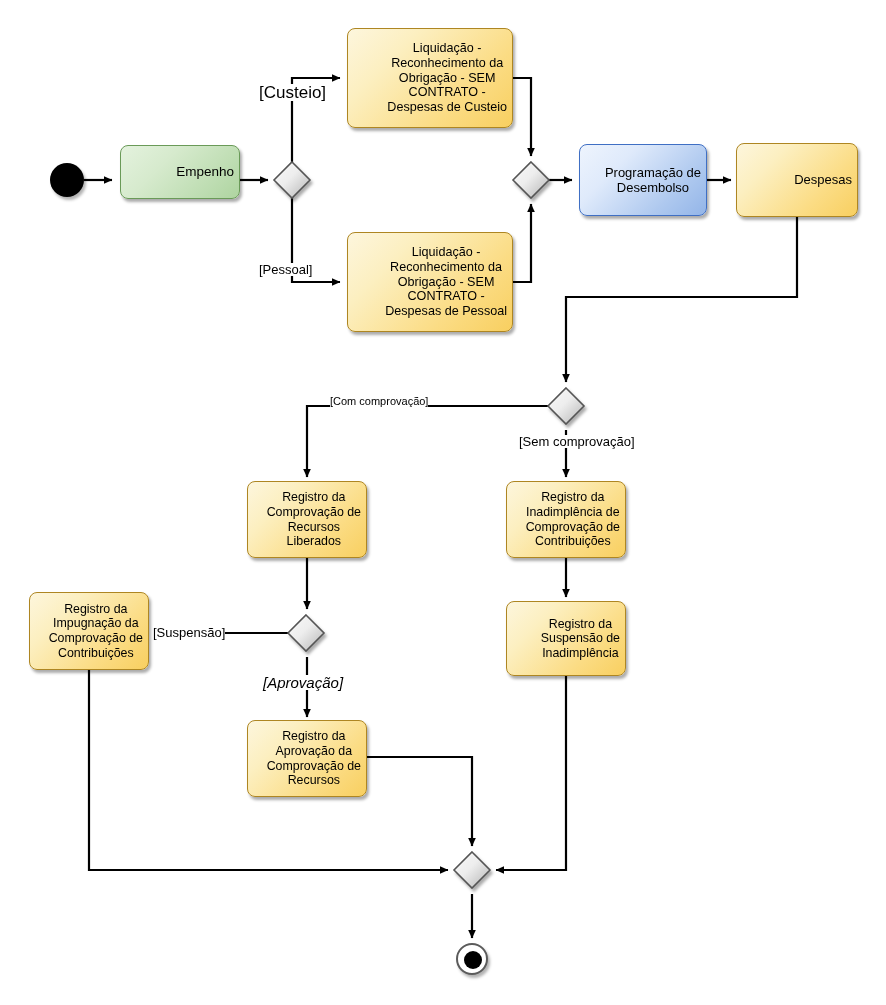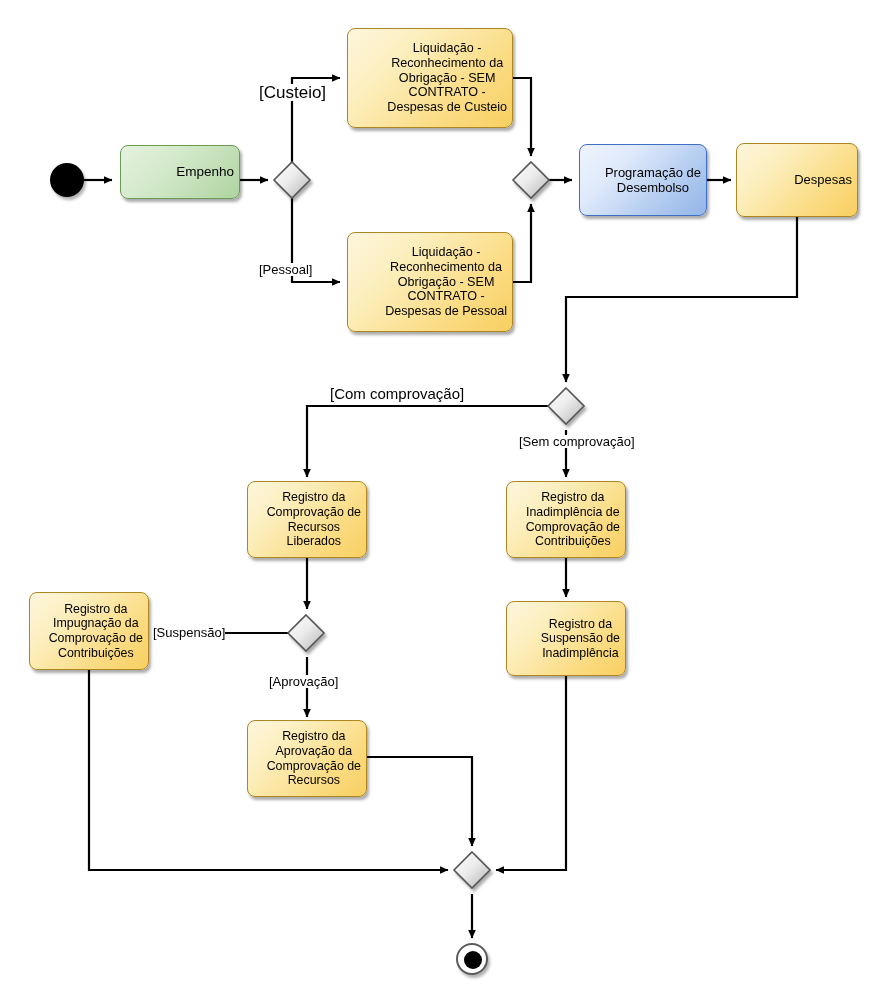--- a/index.html
+++ b/index.html
@@ -234,7 +234,7 @@
 
   <div class="edge-label" style="left:259px; top:72px; font-size:17px;margin-top:12px;">[Custeio]</div>
   <div class="edge-label" style="left:259px; top:263px; font-size:13px;">[Pessoal]</div>
-  <div class="edge-label" style="left:330px; top:386px; font-size:15px;">[Com comprovação]</div>
+  <div class="edge-label" style="left:330px; top:396px; font-size:11px;">[Com comprovação]</div>
   <div class="edge-label" style="left:505px; top:435px; font-size:13px;margin-left:14px;">[Sem comprovação]</div>
   <div class="edge-label" style="left:153px; top:626px; font-size:13px;">[Suspensão]</div>
   <div class="edge-label" style="left:269px; top:675px; font-size:13px;">[Aprovação]</div>

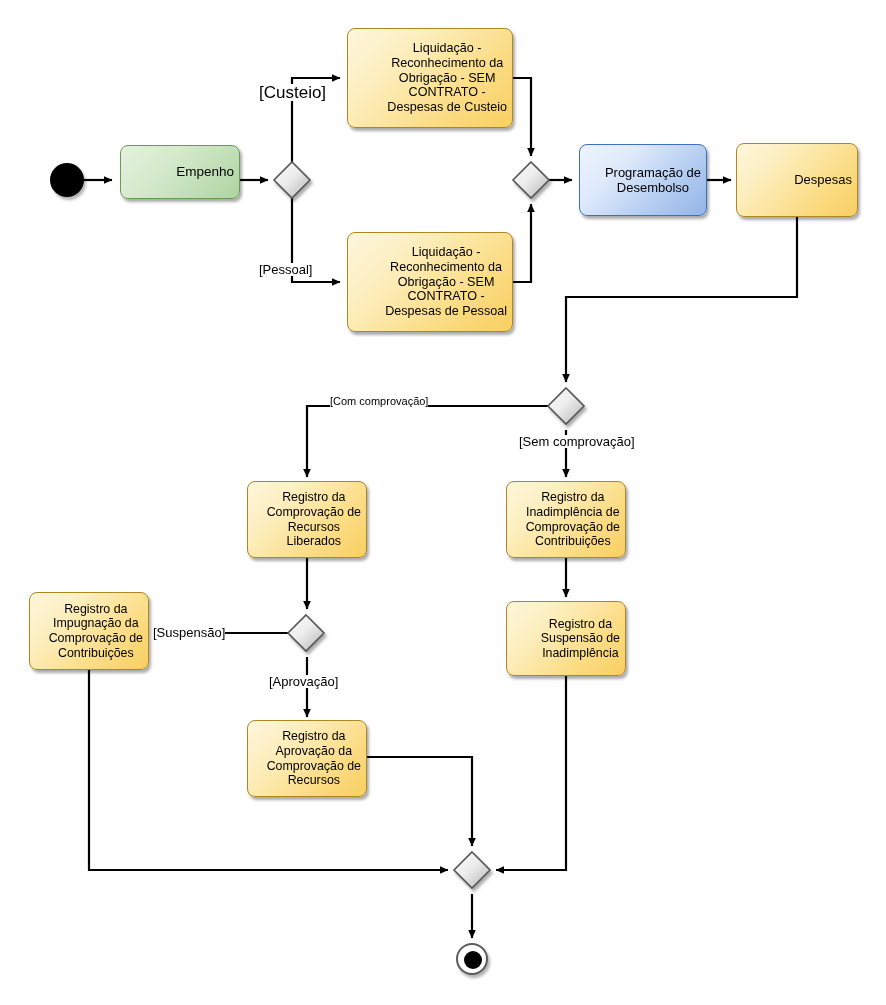--- a/index.html
+++ b/index.html
@@ -237,7 +237,7 @@
   <div class="edge-label" style="left:330px; top:396px; font-size:11px;">[Com comprovação]</div>
   <div class="edge-label" style="left:505px; top:435px; font-size:13px;margin-left:14px;">[Sem comprovação]</div>
   <div class="edge-label" style="left:153px; top:626px; font-size:13px;">[Suspensão]</div>
-  <div class="edge-label" style="left:269px; top:675px; font-size:13px;">[Aprovação]</div>
+  <div class="edge-label" style="left:263px; top:675px; font-size:15px;font-style:italic;">[Aprovação]</div>
 
 </div>
 

